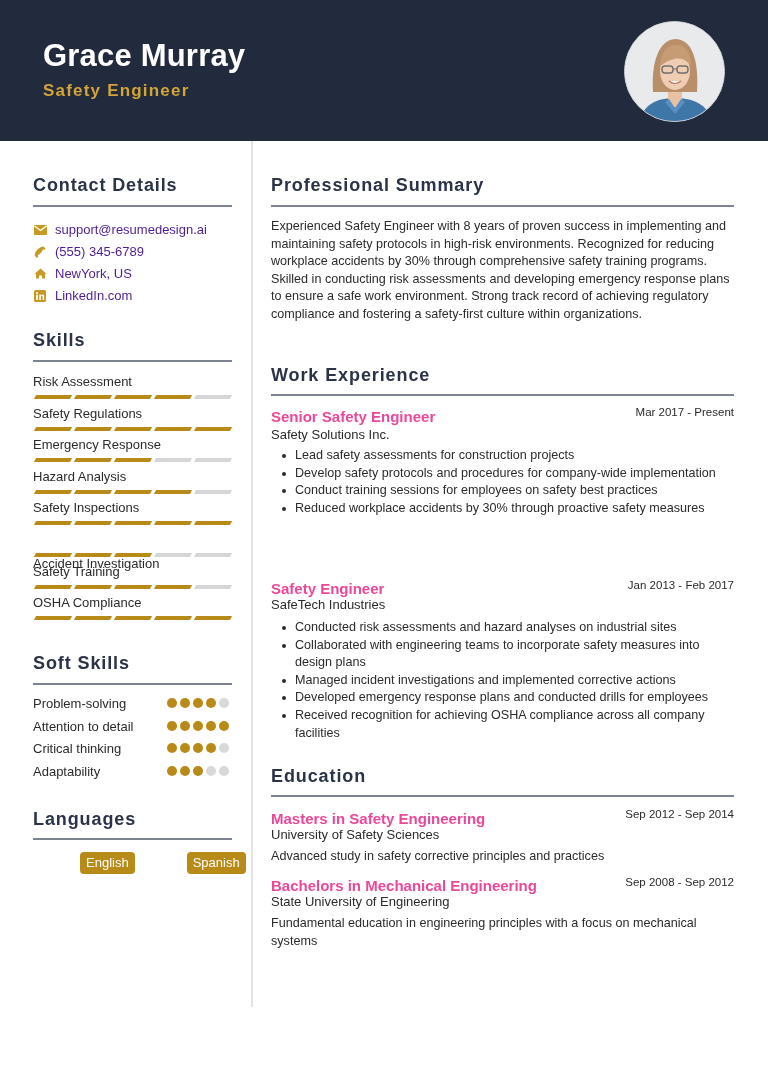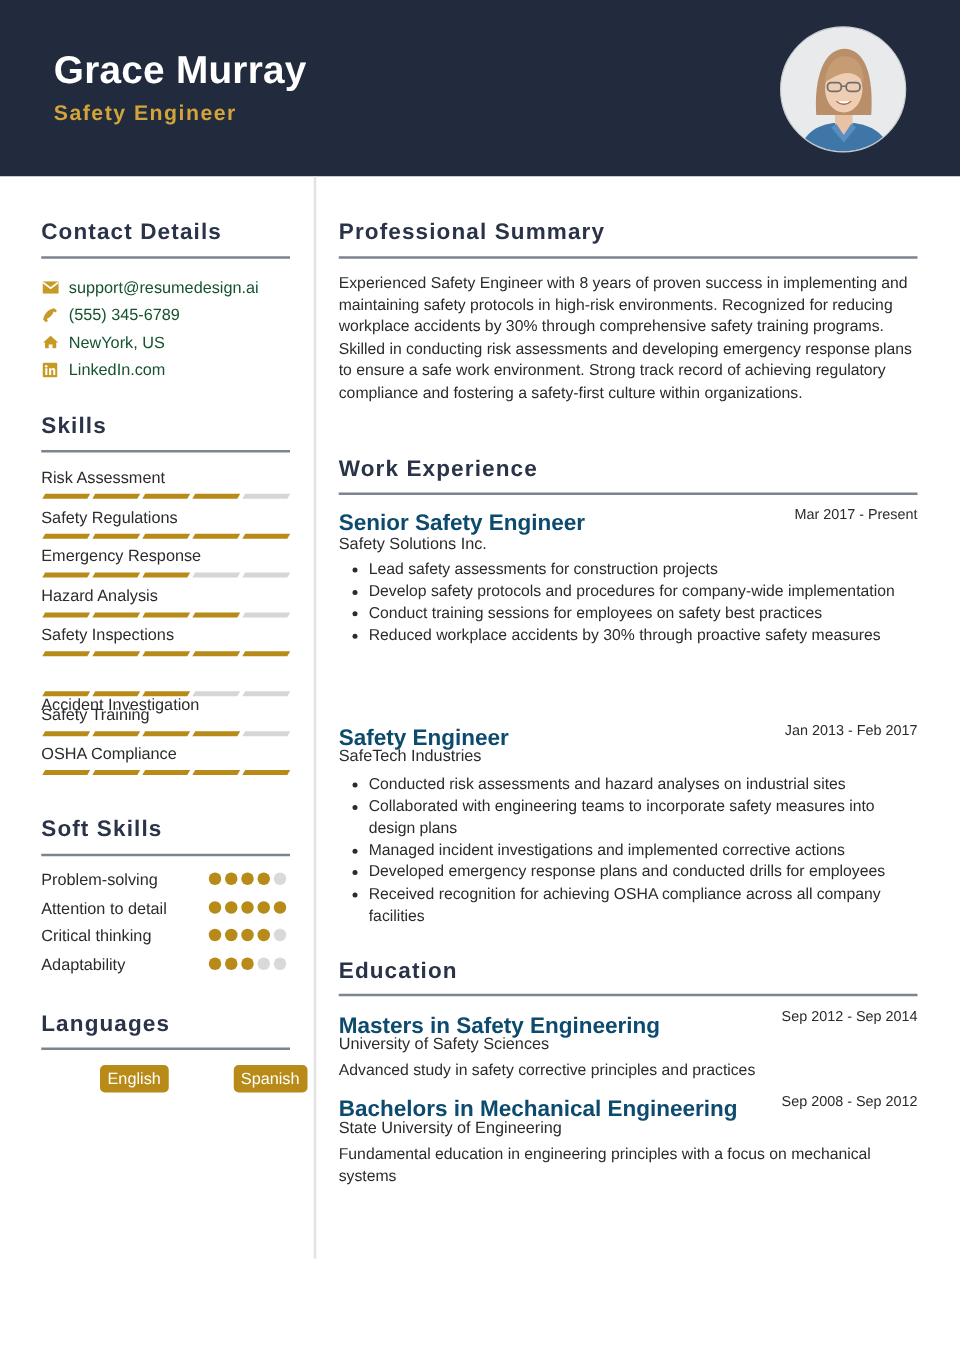--- a/index.html
+++ b/index.html
@@ -17,7 +17,7 @@
   .sec-rule { position: absolute; height: 2px; background: #7d8390; }
 
   .left { position: absolute; left: 33px; width: 199px; }
-  .contact-row { position: absolute; left: 0; display: flex; align-items: center; font-size: 13px; color: #14532d; }
+  .contact-row { position: absolute; left: 0; display: flex; align-items: center; font-size: 13px; color: #4c1d95; }
   .contact-row .ic { width: 14px; height: 14px; margin-right: 8px; display: flex; align-items: center; justify-content: center; }
 
   .skill-label { position: absolute; left: 0; font-size: 13px; color: #2b2b2b; }

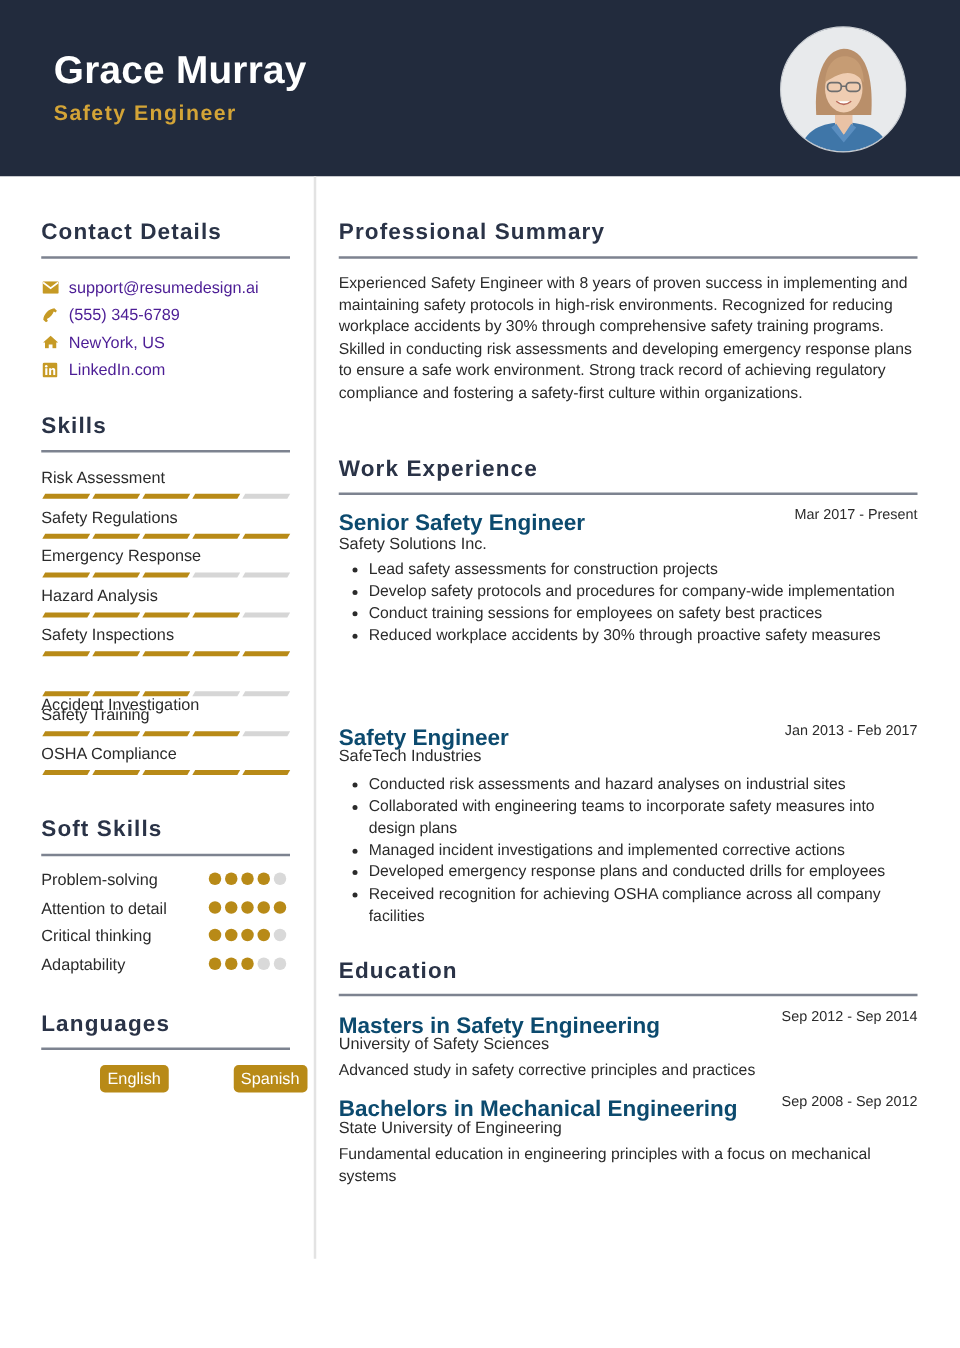--- a/index.html
+++ b/index.html
@@ -35,7 +35,7 @@
 
   .right { position: absolute; left: 271px; width: 463px; }
   .para { position: absolute; left: 0; width: 463px; font-size: 12.6px; line-height: 17.5px; color: #2b2b2b; }
-  .job-title { position: absolute; left: 0; font-size: 18px; font-weight: bold; color: #0c4a6e; }
+  .job-title { position: absolute; left: 0; font-size: 15px; font-weight: bold; color: #ec4899; }
   .job-date { position: absolute; right: 0; font-size: 11.5px; color: #2b2b2b; }
   .job-co { position: absolute; left: 0; font-size: 13px; color: #2b2b2b; }
   .bullets { position: absolute; left: 0; width: 463px; list-style: none; }

